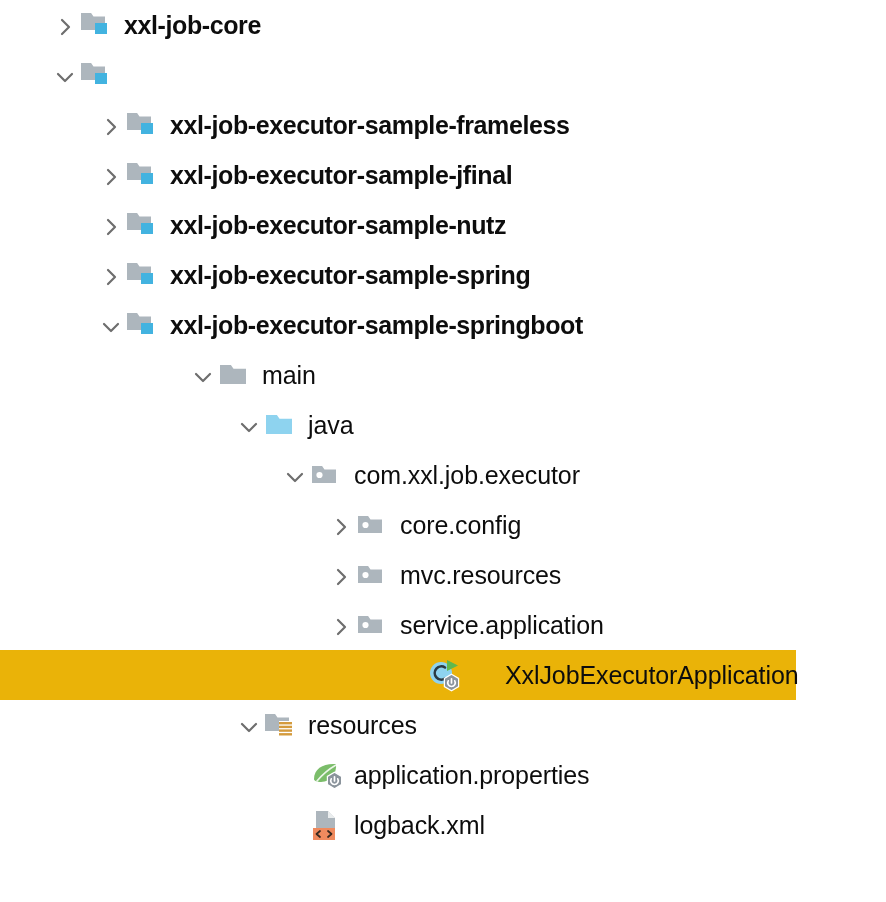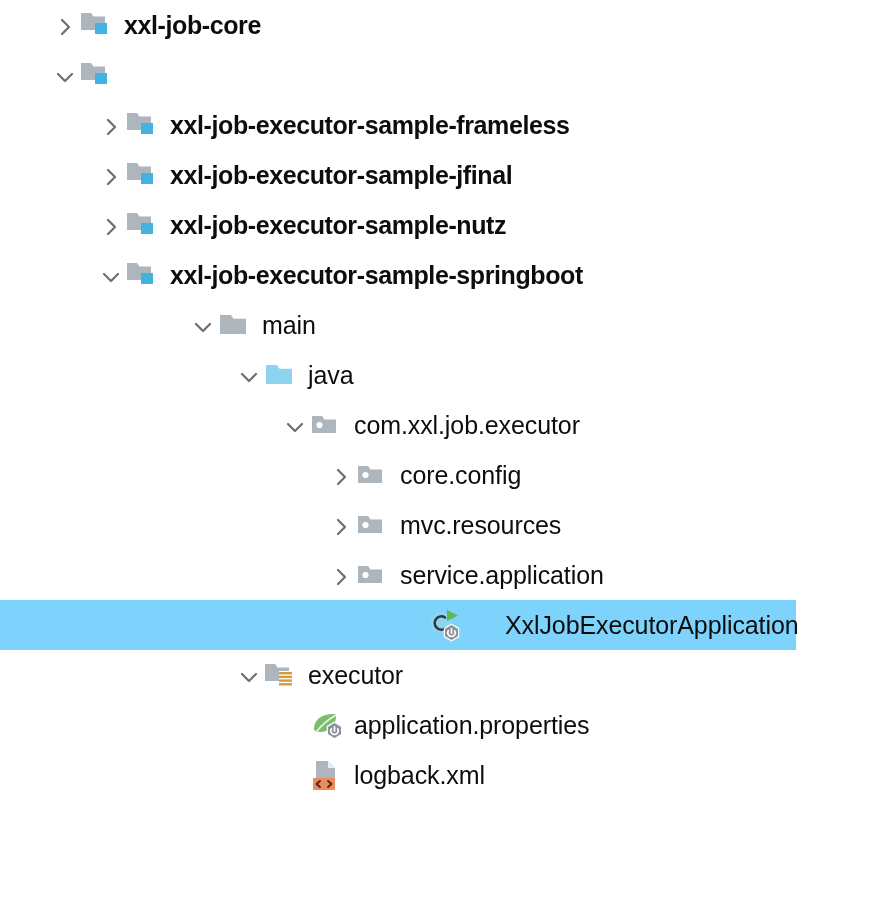--- a/index.html
+++ b/index.html
@@ -145,6 +145,21 @@
       <div style="flex: 0 0 96px; height: 1px;"></div>
       <div class="twisty">
         <svg width="20" height="20" viewBox="0 0 20 20">
+          <path d="M7 3 L14 10 L7 17" fill="none" stroke="#6e6e6e" stroke-width="2.2" stroke-linecap="round" stroke-linejoin="round"></path>
+        </svg>
+      </div>
+      <div class="icon">
+        <svg width="36" height="36" viewBox="0 0 36 36">
+          <path d="M1 9.4 L1 6 L11.08 6 L13.48 9.4 L25 9.4 L25 23 L1 23 Z" fill="#adb6bd"></path>
+          <rect x="15" y="16" width="12" height="11" fill="#42b3e0"></rect>
+        </svg>
+      </div>
+      <span class="label bold">xxl-job-executor-sample-spring</span>
+    </div>
+    <div class="row">
+      <div style="flex: 0 0 96px; height: 1px;"></div>
+      <div class="twisty">
+        <svg width="20" height="20" viewBox="0 0 20 20">
           <path d="M3 7 L10 14 L17 7" fill="none" stroke="#6e6e6e" stroke-width="2.2" stroke-linecap="round" stroke-linejoin="round"></path>
         </svg>
       </div>

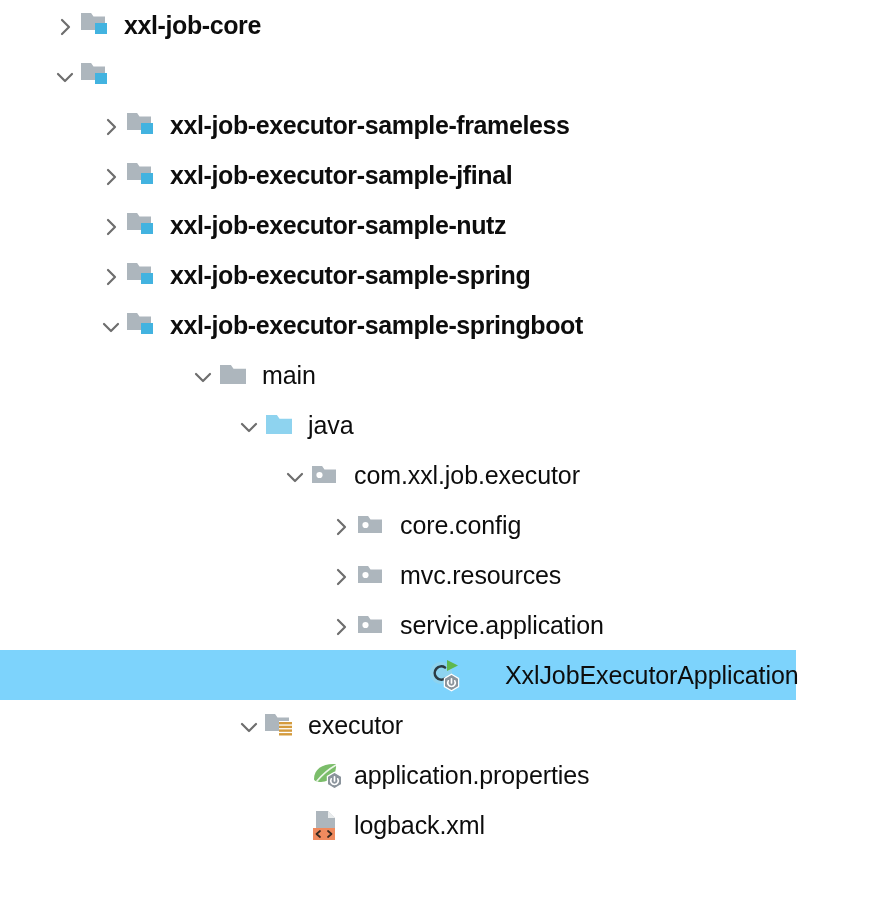--- a/index.html
+++ b/index.html
@@ -29,7 +29,7 @@
     white-space: nowrap;
   }
   .row.selected {
-    background: #7dd3fc;
+    background: #eab308;
     gap: 35px;
   }
 

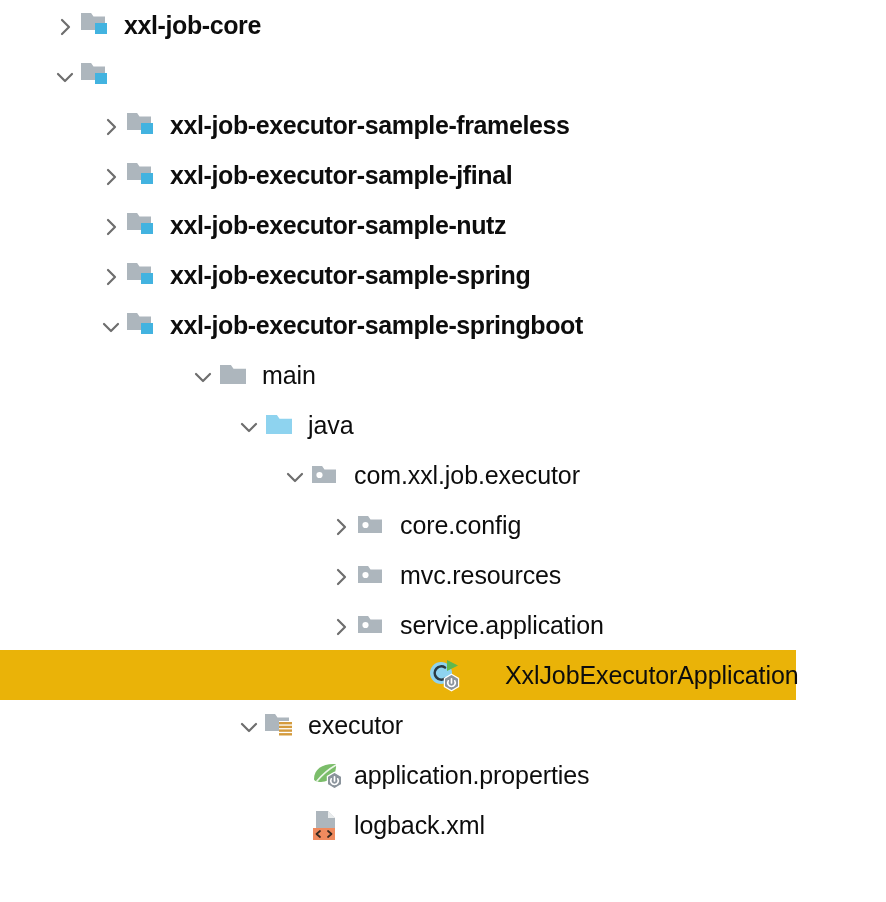--- a/index.html
+++ b/index.html
@@ -291,7 +291,7 @@
           <rect x="15" y="26.1" width="13" height="2.4" fill="#d49b3d"></rect>
         </svg>
       </div>
-      <span class="label">executor</span>
+      <span class="label">resources</span>
     </div>
     <div class="row">
       <div style="flex: 0 0 280px; height: 1px;"></div>

